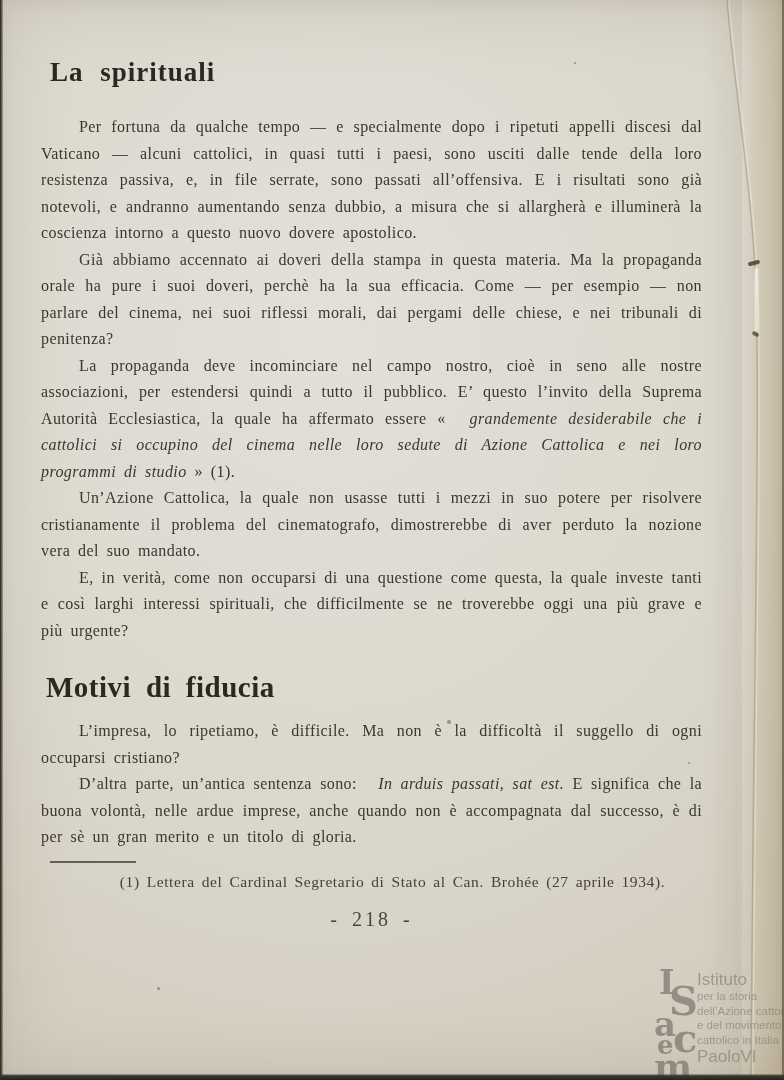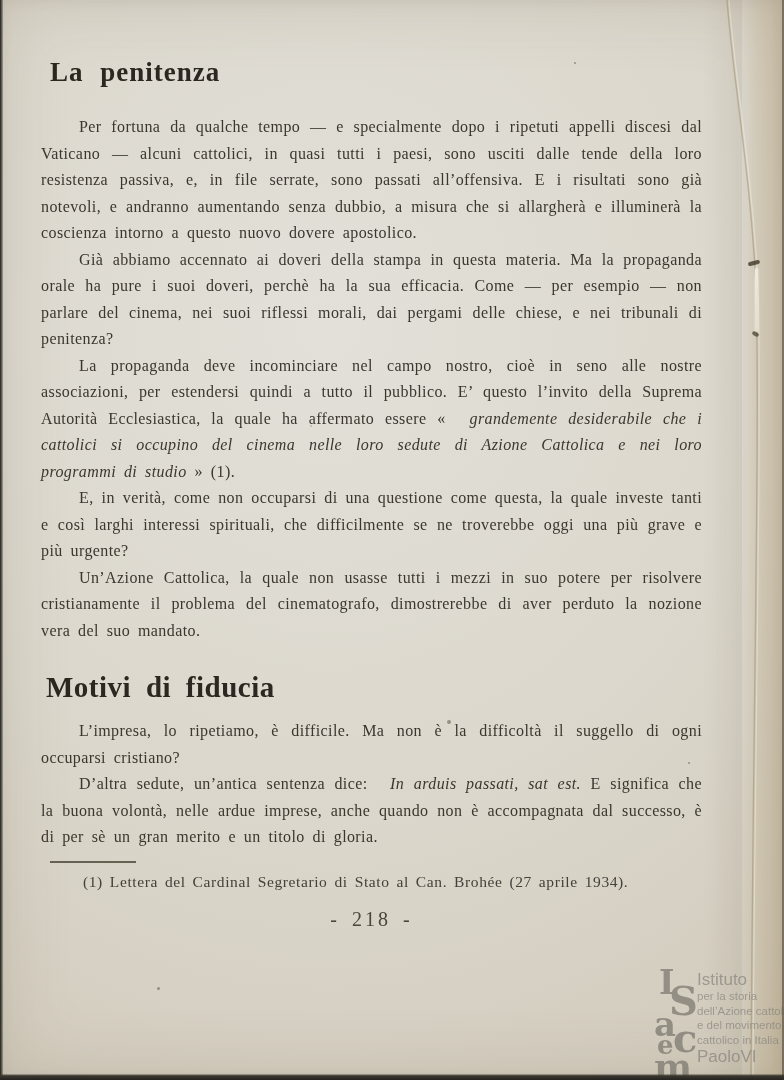--- a/index.html
+++ b/index.html
@@ -85,7 +85,7 @@
   <div class="speck" style="left:310px;top:425px;width:2px;height:2px;opacity:.5;"></div>
 
   <div class="type-area">
-    <h1 class="h-main">La penitenza</h1>
+    <h1 class="h-main">La spirituali</h1>
 
     <p class="body">Per fortuna da qualche tempo — e specialmente dopo i ripetuti appelli discesi dal Vaticano — alcuni cattolici, in quasi tutti i paesi, sono usciti dalle tende della loro resistenza passiva, e, in file serrate, sono passati all’offensiva. E i risultati sono già notevoli, e andranno aumentando senza dubbio, a misura che si allargherà e illuminerà la coscienza intorno a questo nuovo dovere apostolico.</p>
 

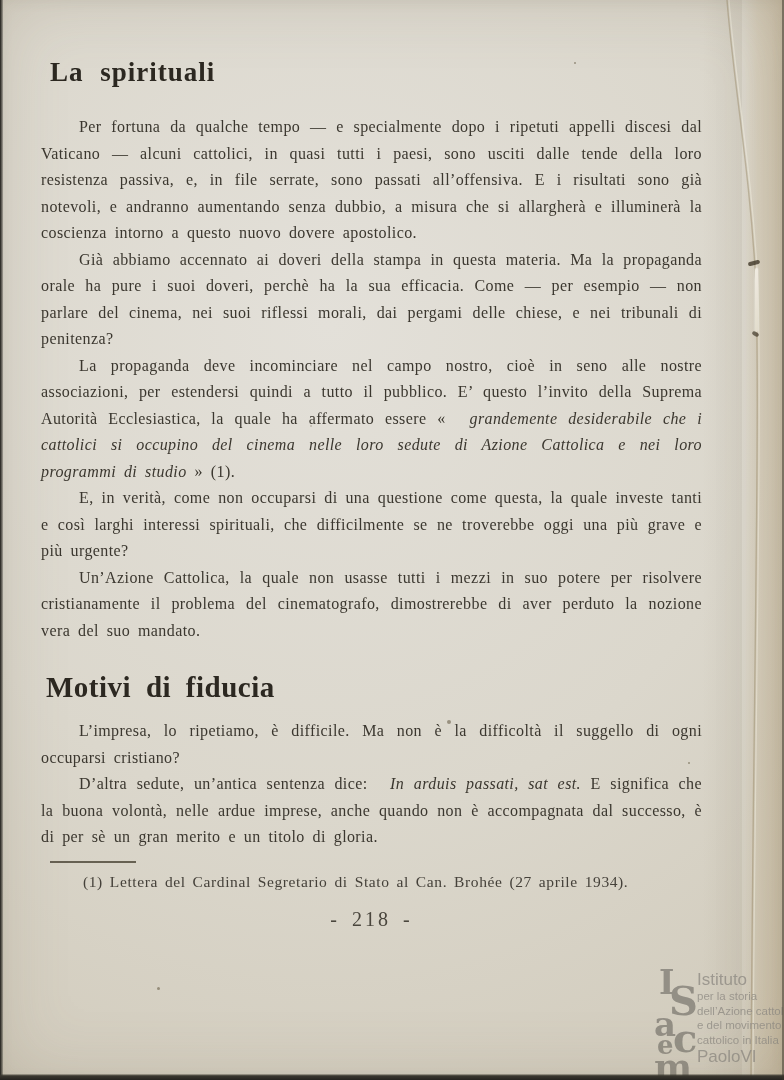--- a/index.html
+++ b/index.html
@@ -93,9 +93,9 @@
 
     <p class="body"><span>La propaganda deve incominciare nel campo nostro, cioè in seno alle nostre associazioni, per estendersi quindi a tutto il pubblico. E’ questo l’invito della Suprema Autorità Ecclesiastica, la quale ha affermato essere « </span><span class="it">grandemente desiderabile che i cattolici si occupino del cinema nelle loro sedute di Azione Cattolica e nei loro programmi di studio</span><span> » (1).</span></p>
 
+    <p class="body">Un’Azione Cattolica, la quale non usasse tutti i mezzi in suo potere per risolvere cristianamente il problema del cinematografo, dimostrerebbe di aver perduto la nozione vera del suo mandato.</p>
+
     <p class="body">E, in verità, come non occuparsi di una questione come questa, la quale investe tanti e così larghi interessi spirituali, che difficilmente se ne troverebbe oggi una più grave e più urgente?</p>
-
-    <p class="body">Un’Azione Cattolica, la quale non usasse tutti i mezzi in suo potere per risolvere cristianamente il problema del cinematografo, dimostrerebbe di aver perduto la nozione vera del suo mandato.</p>
 
     <h2 class="h-main">Motivi di fiducia</h2>
 

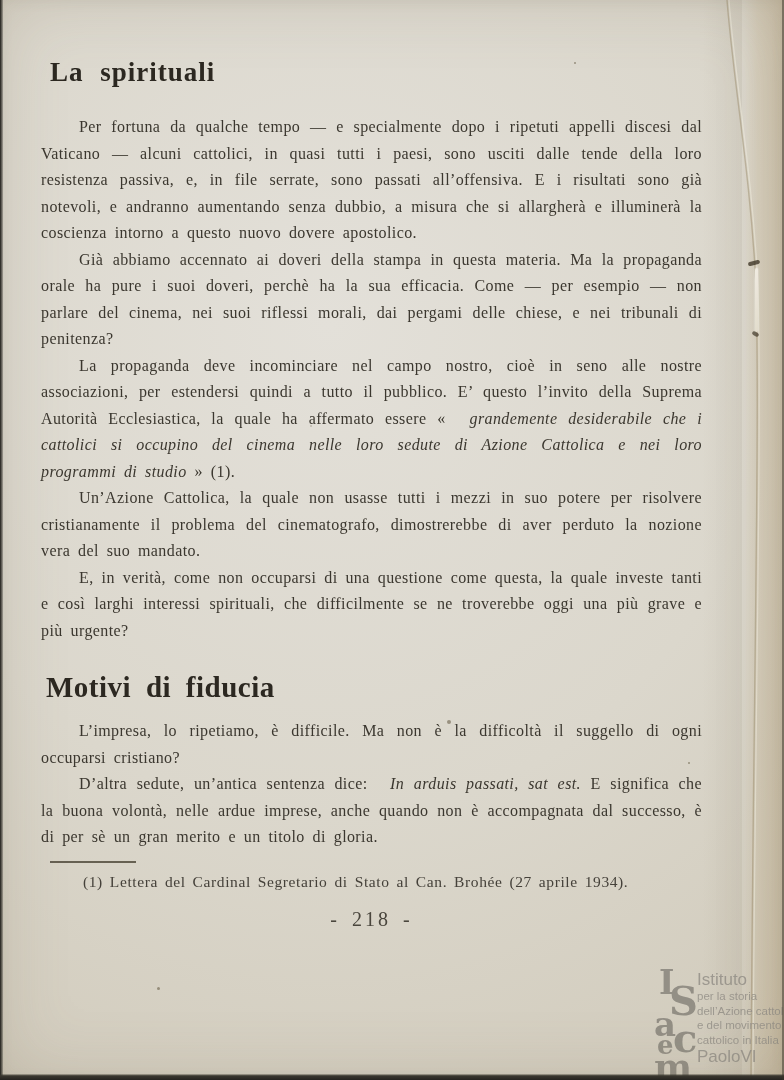--- a/index.html
+++ b/index.html
@@ -101,7 +101,7 @@
 
     <p class="body">L’impresa, lo ripetiamo, è difficile. Ma non è la difficoltà il suggello di ogni occuparsi cristiano?</p>
 
-    <p class="body"><span>D’altra sedute, un’antica sentenza dice: </span><span class="it">In arduis passati, sat est.</span><span> E significa che la buona volontà, nelle ardue imprese, anche quando non è accompagnata dal successo, è di per sè un gran merito e un titolo di gloria.</span></p>
+    <p class="body"><span>D’altra parte, un’antica sentenza sono: </span><span class="it">In arduis passati, sat est.</span><span> E significa che la buona volontà, nelle ardue imprese, anche quando non è accompagnata dal successo, è di per sè un gran merito e un titolo di gloria.</span></p>
 
     <hr class="footnote-rule">
 

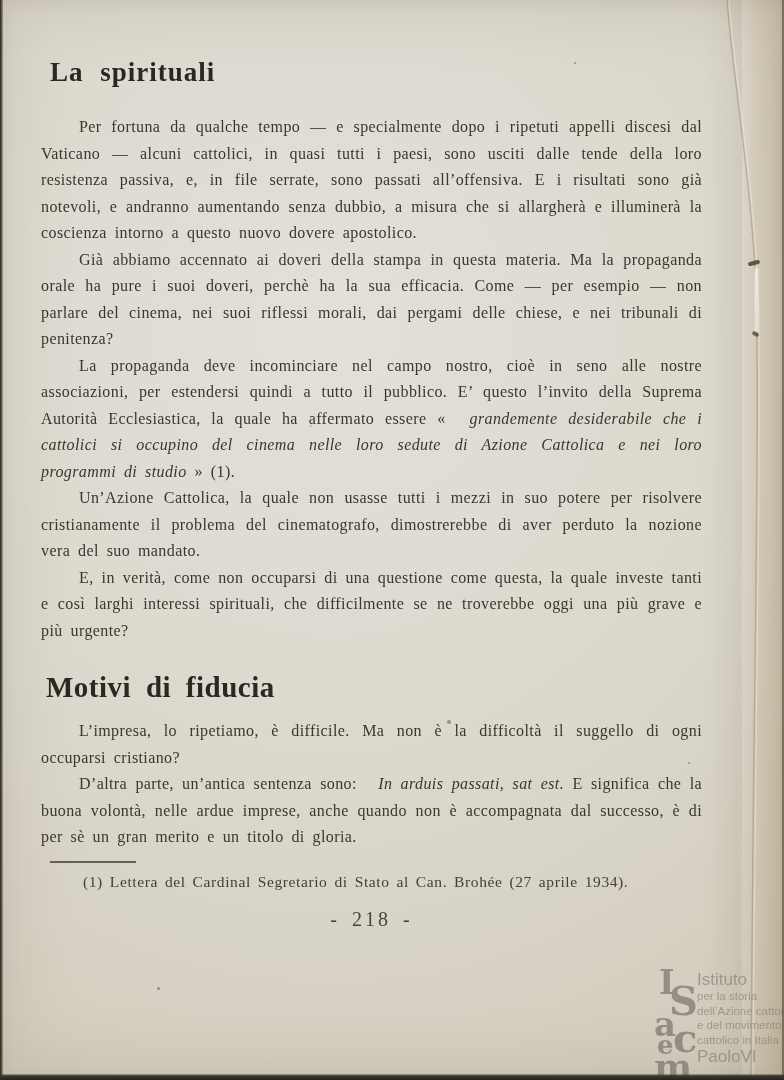--- a/index.html
+++ b/index.html
@@ -44,7 +44,7 @@
   .type-area p.body .it{font-style:italic;margin-left:13px;}
   .footnote-rule{margin:10px 0 0 9px;width:86px;border:none;border-top:2px solid rgba(74,67,52,0.8);}
   p.footnote{margin:8px 0 0;font-size:15.5px;line-height:21px;text-indent:42px;
-    letter-spacing:0.6px;word-spacing:2.5px;color:#45413a;text-align:left;}
+    letter-spacing:0.6px;word-spacing:2.5px;color:#45413a;text-align:center;}
   .folio{margin-top:16px;text-align:center;font-size:20px;letter-spacing:3px;
     word-spacing:4px;color:#4a463d;}
   

